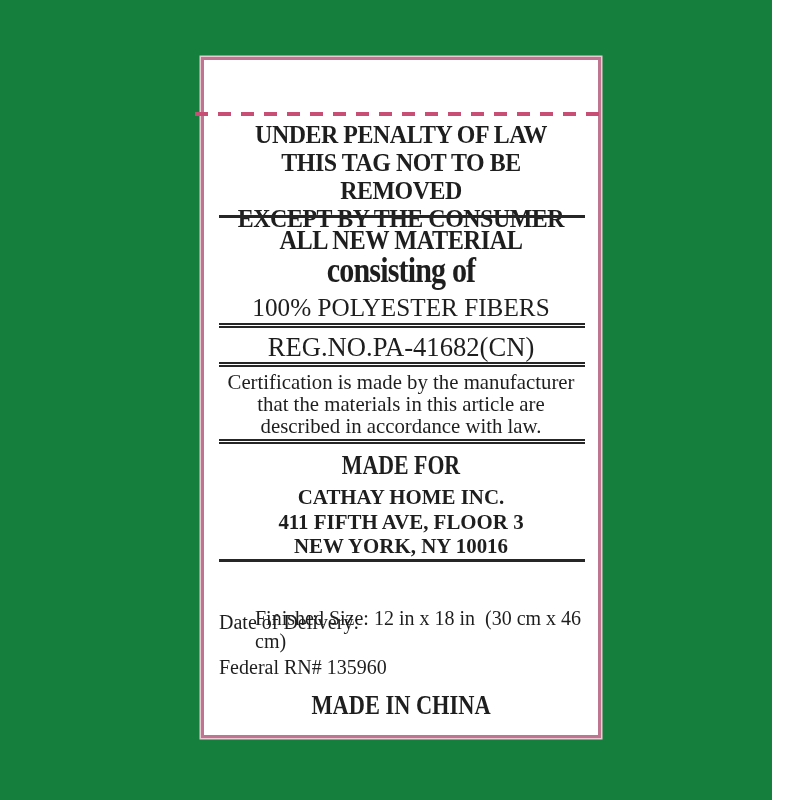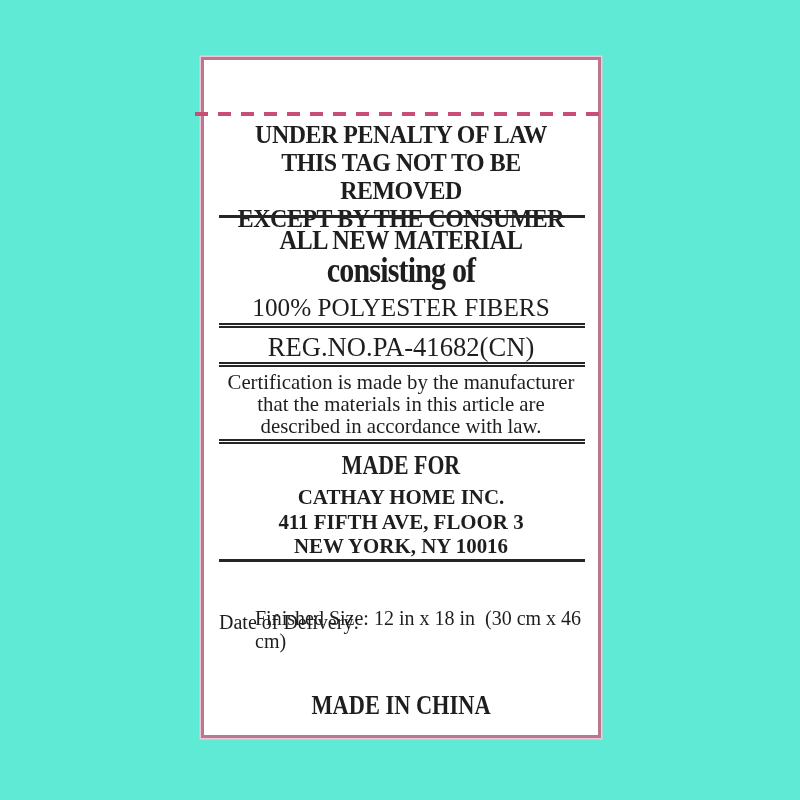--- a/index.html
+++ b/index.html
@@ -14,9 +14,8 @@
     position: relative;
     width: 772px;
     height: 800px;
-    background: #5eead4;
+    background: #15803d;
     overflow: hidden;
-    padding-left: 28px;
   }
   .label {
     position: absolute;

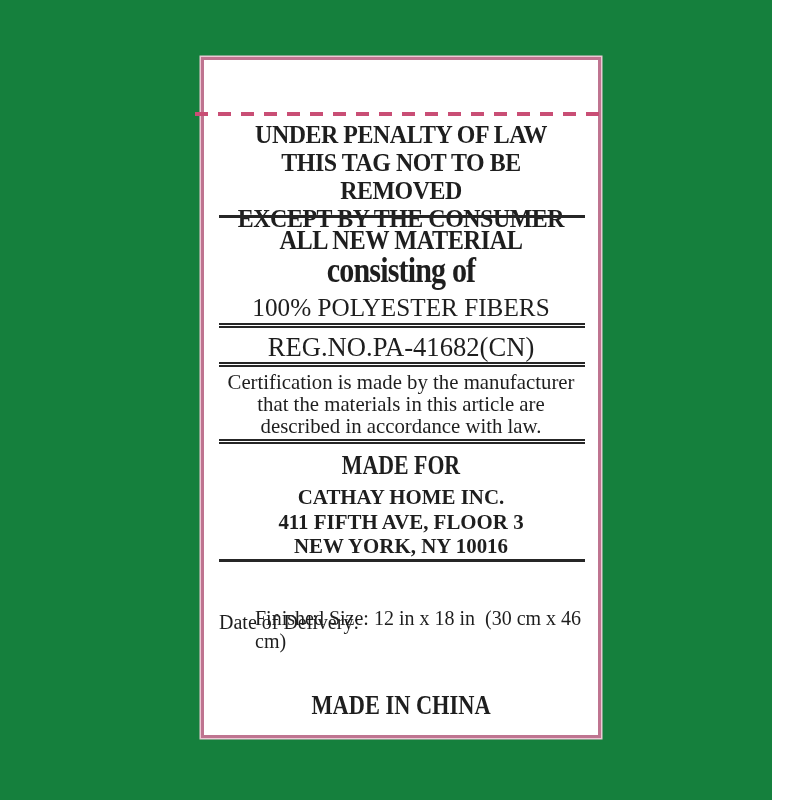--- a/index.html
+++ b/index.html
@@ -187,6 +187,7 @@
 
     <div class="detail d1">Date of Delivery:</div>
     <div class="detail d2">Finished Size: 12 in x 18 in  (30 cm x 46 cm)</div>
+    <div class="detail d4">Federal RN# 135960</div>
 
     <div class="block origin">MADE IN CHINA</div>
 

